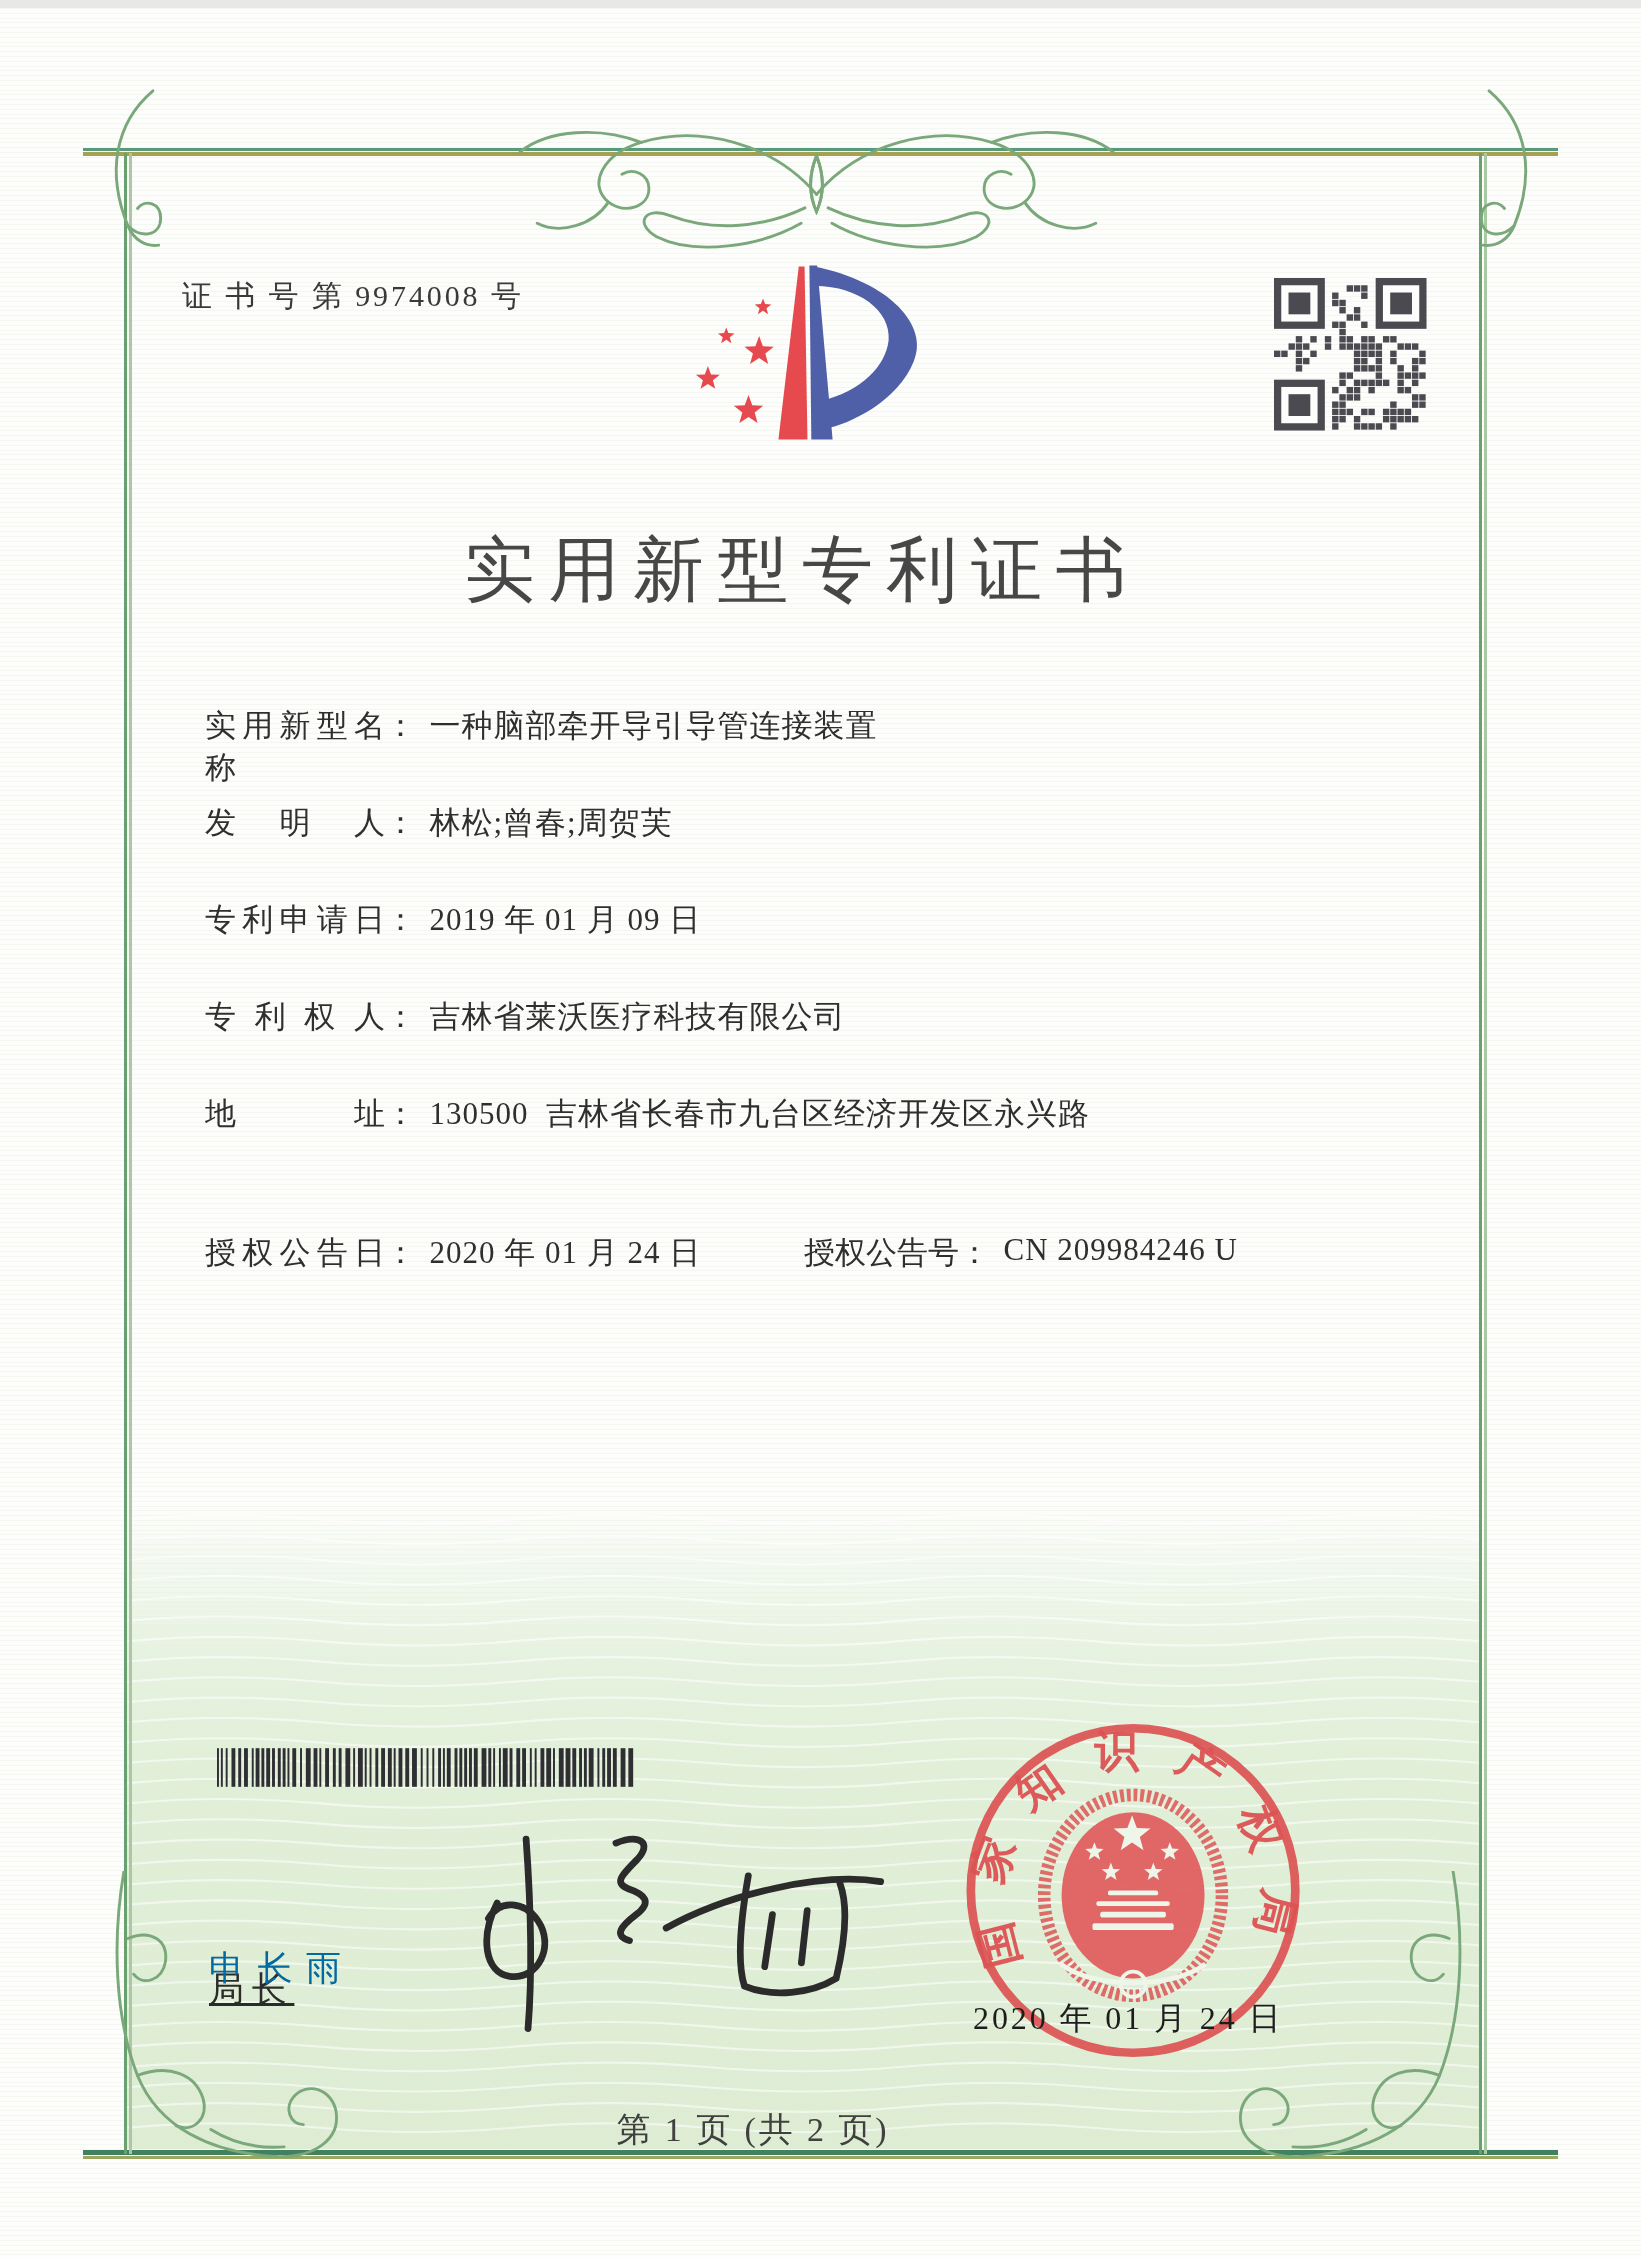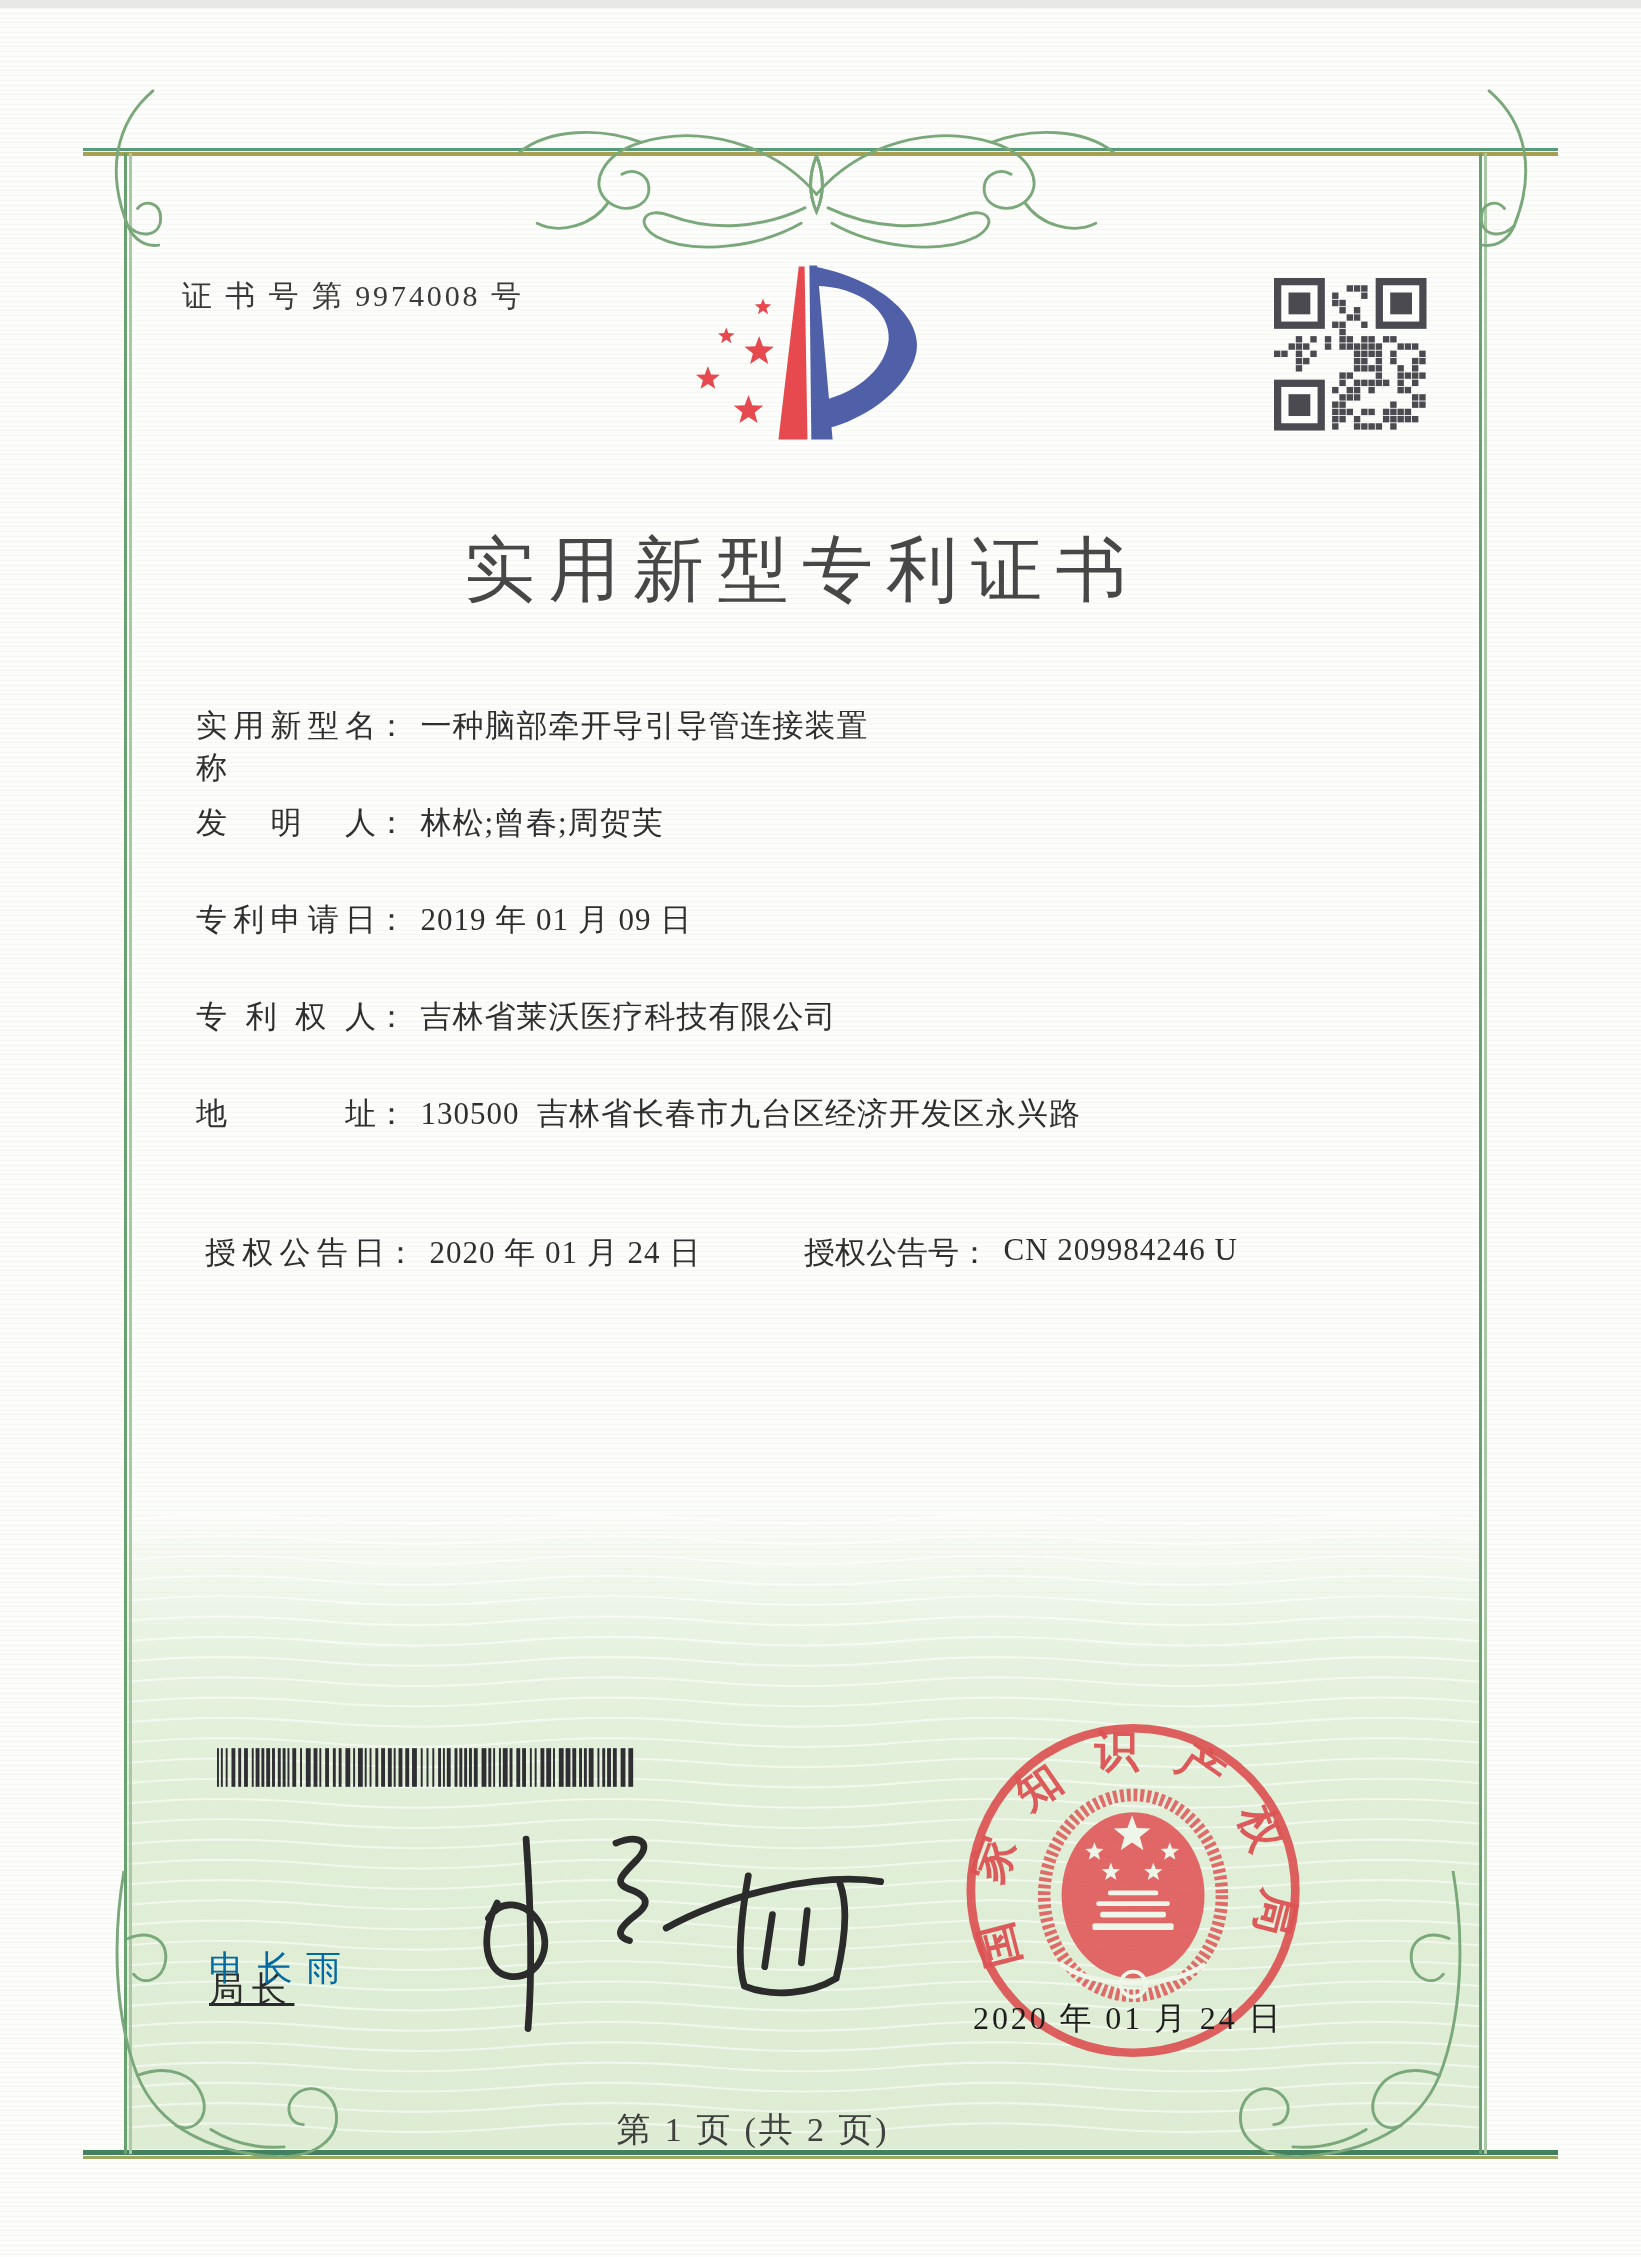--- a/index.html
+++ b/index.html
@@ -24,7 +24,7 @@
   .cert-no{left:182px;top:268px;font-size:30px;letter-spacing:2.9px;color:#3a3a3a;white-space:pre;}
   .title{left:39px;top:515px;width:1526px;text-align:center;font-size:71px;font-weight:normal;
         letter-spacing:13.5px;color:#474747;}
-  .fields{left:196px;top:697px;}
+  .fields{left:205px;top:697px;}
   .field-row{height:97px;font-size:31px;}
   .flabel{display:inline-block;width:180px;text-align:justify;text-align-last:justify;vertical-align:top;}
   .fcolon{display:inline-block;vertical-align:top;}

